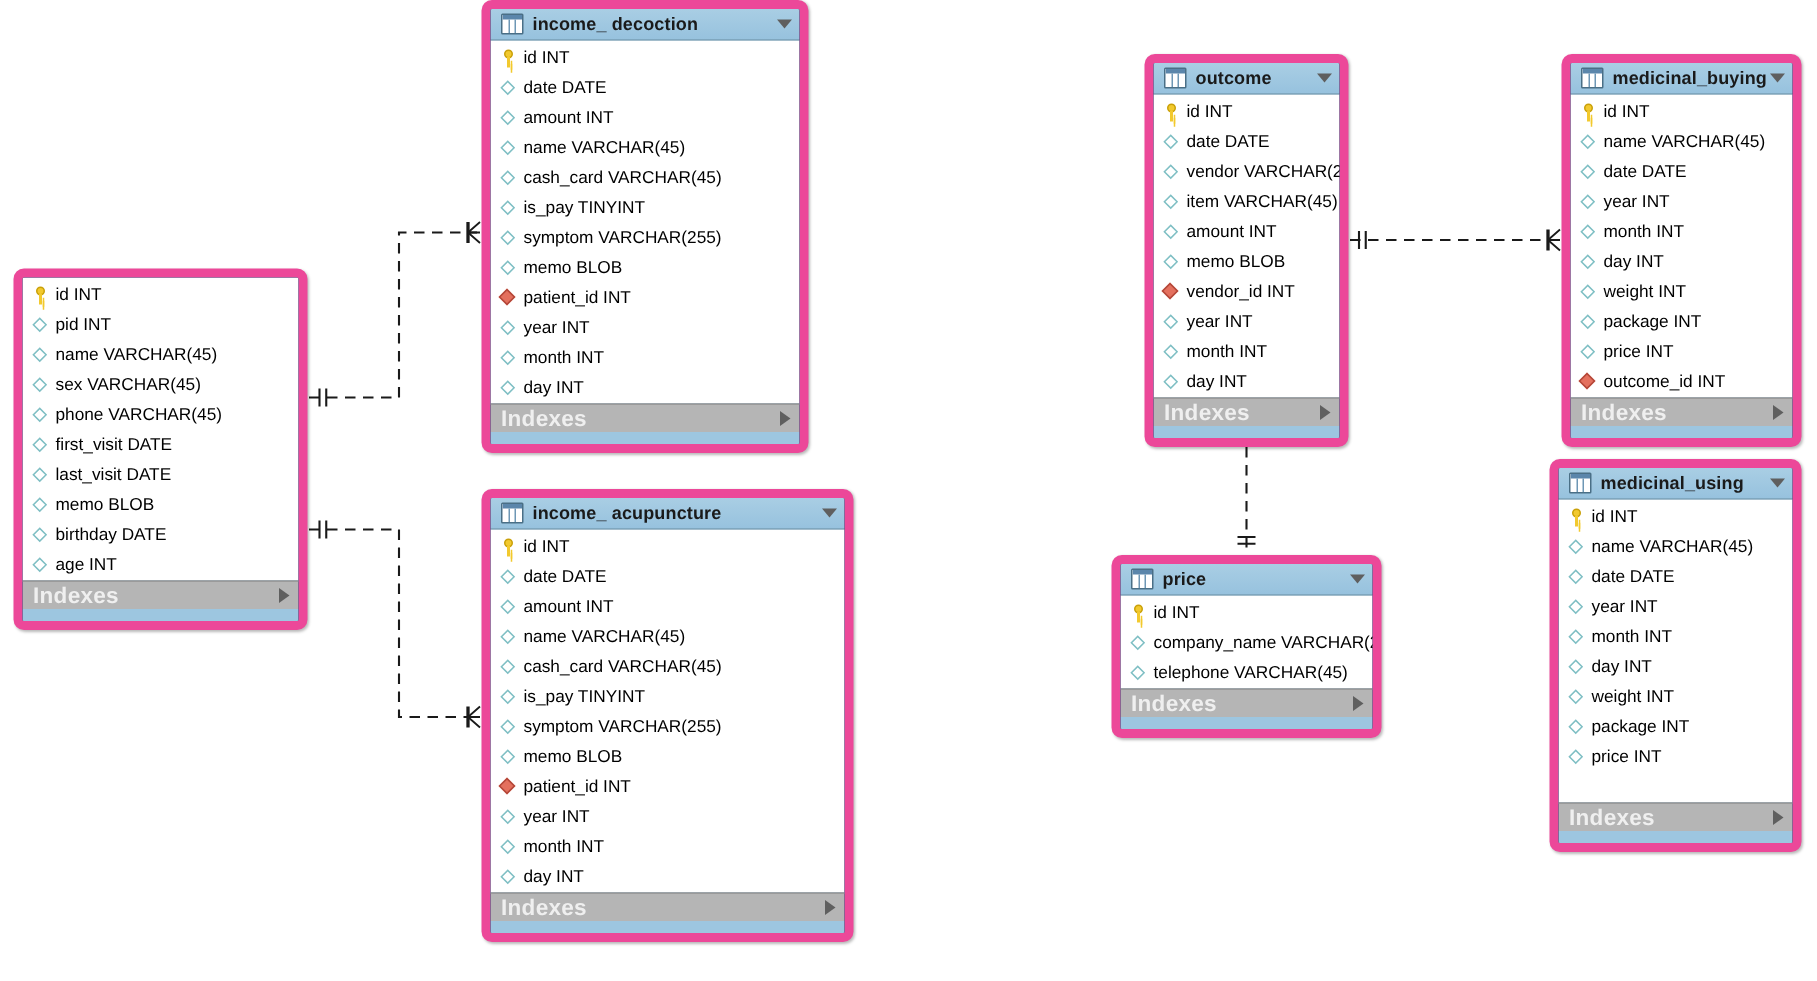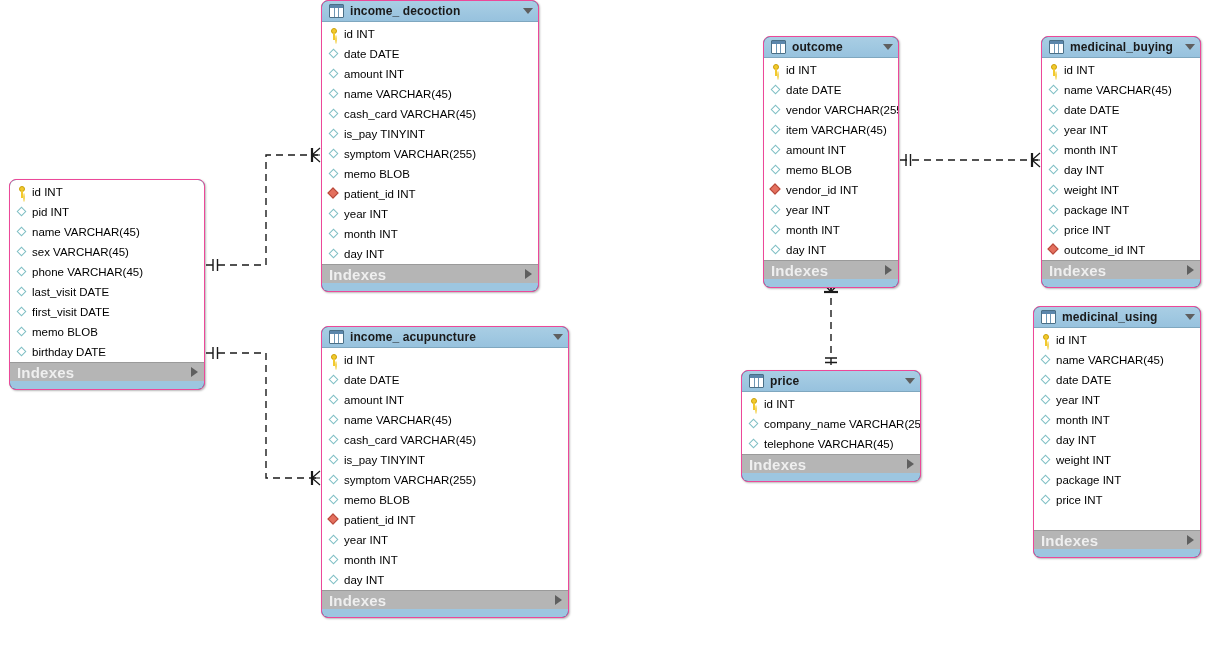--- a/index.html
+++ b/index.html
@@ -19,7 +19,7 @@
     position: absolute;
     box-sizing: border-box;
     background: #0c4a6e;
-    border: 1px solid #ec4899;
+    border: 6px solid #ec4899;
     border-radius: 7px;
     box-shadow: 1px 1px 2px rgba(0,0,0,0.28);
     overflow: hidden;

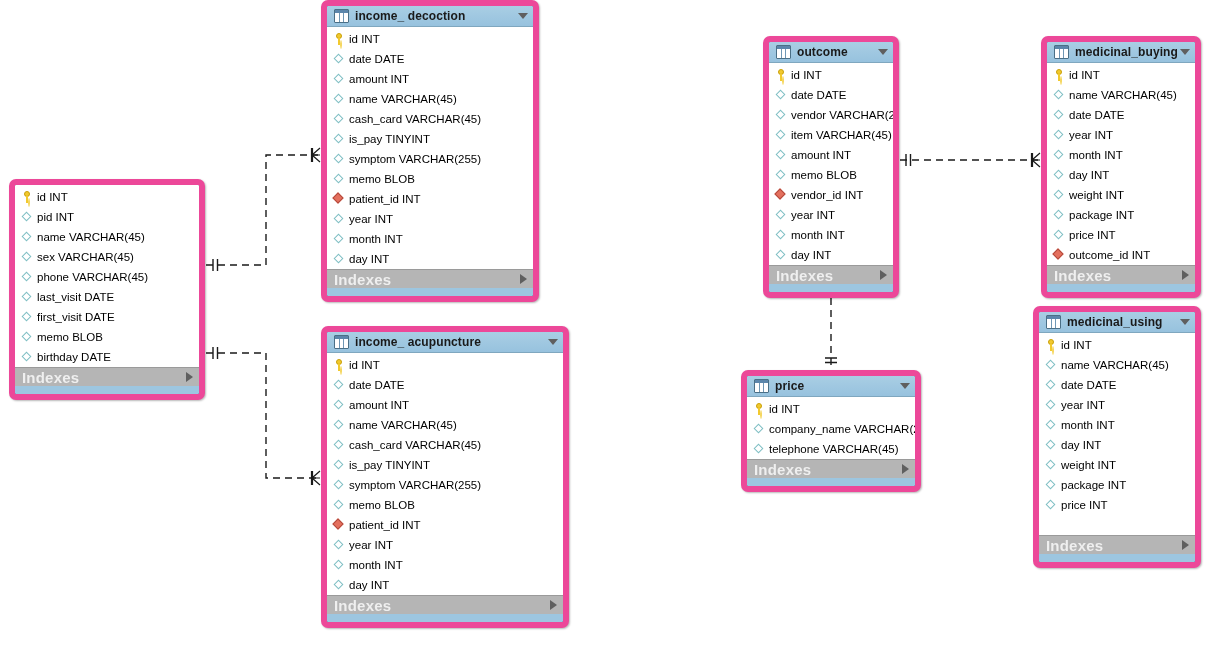--- a/index.html
+++ b/index.html
@@ -290,11 +290,11 @@
           </div>
           <div class="col">
             <span class="ic ic-col"></span>
+            <span>first_visit DATE</span>
+          </div>
+          <div class="col">
+            <span class="ic ic-col"></span>
             <span>last_visit DATE</span>
-          </div>
-          <div class="col">
-            <span class="ic ic-col"></span>
-            <span>first_visit DATE</span>
           </div>
           <div class="col">
             <span class="ic ic-col"></span>

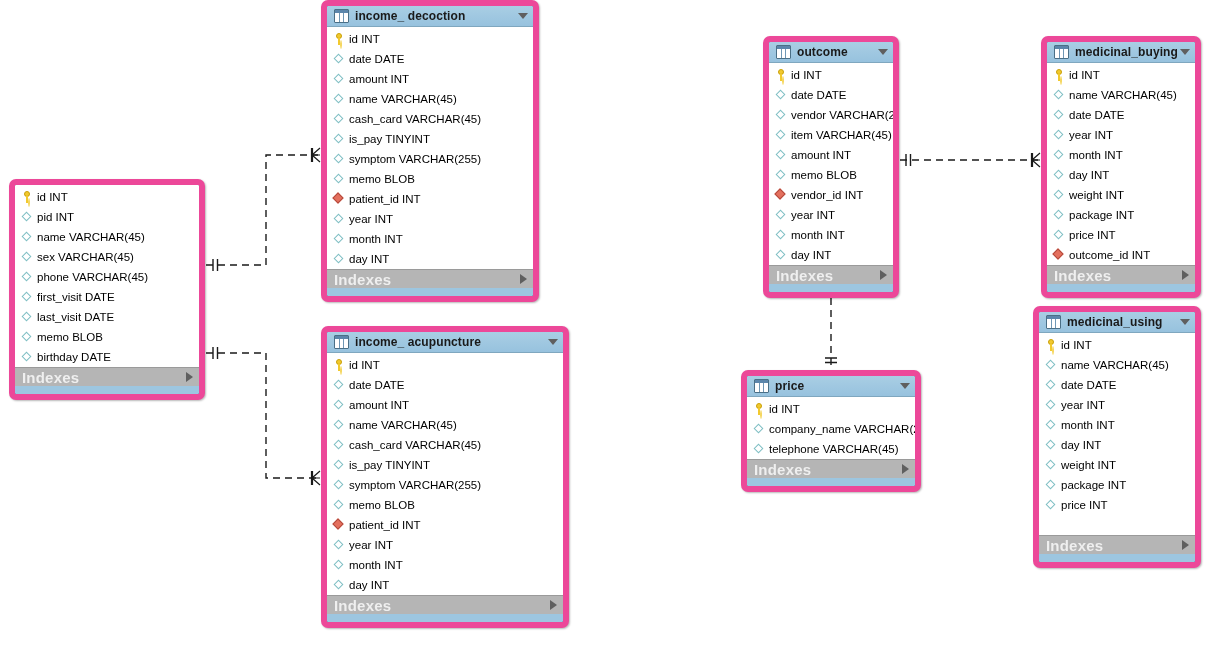--- a/index.html
+++ b/index.html
@@ -304,6 +304,10 @@
             <span class="ic ic-col"></span>
             <span>birthday DATE</span>
           </div>
+          <div class="col">
+            <span class="ic ic-col"></span>
+            <span>age INT</span>
+          </div>
         </div>
         <div class="ent-indexes">
           <span class="idx-label">Indexes</span>

